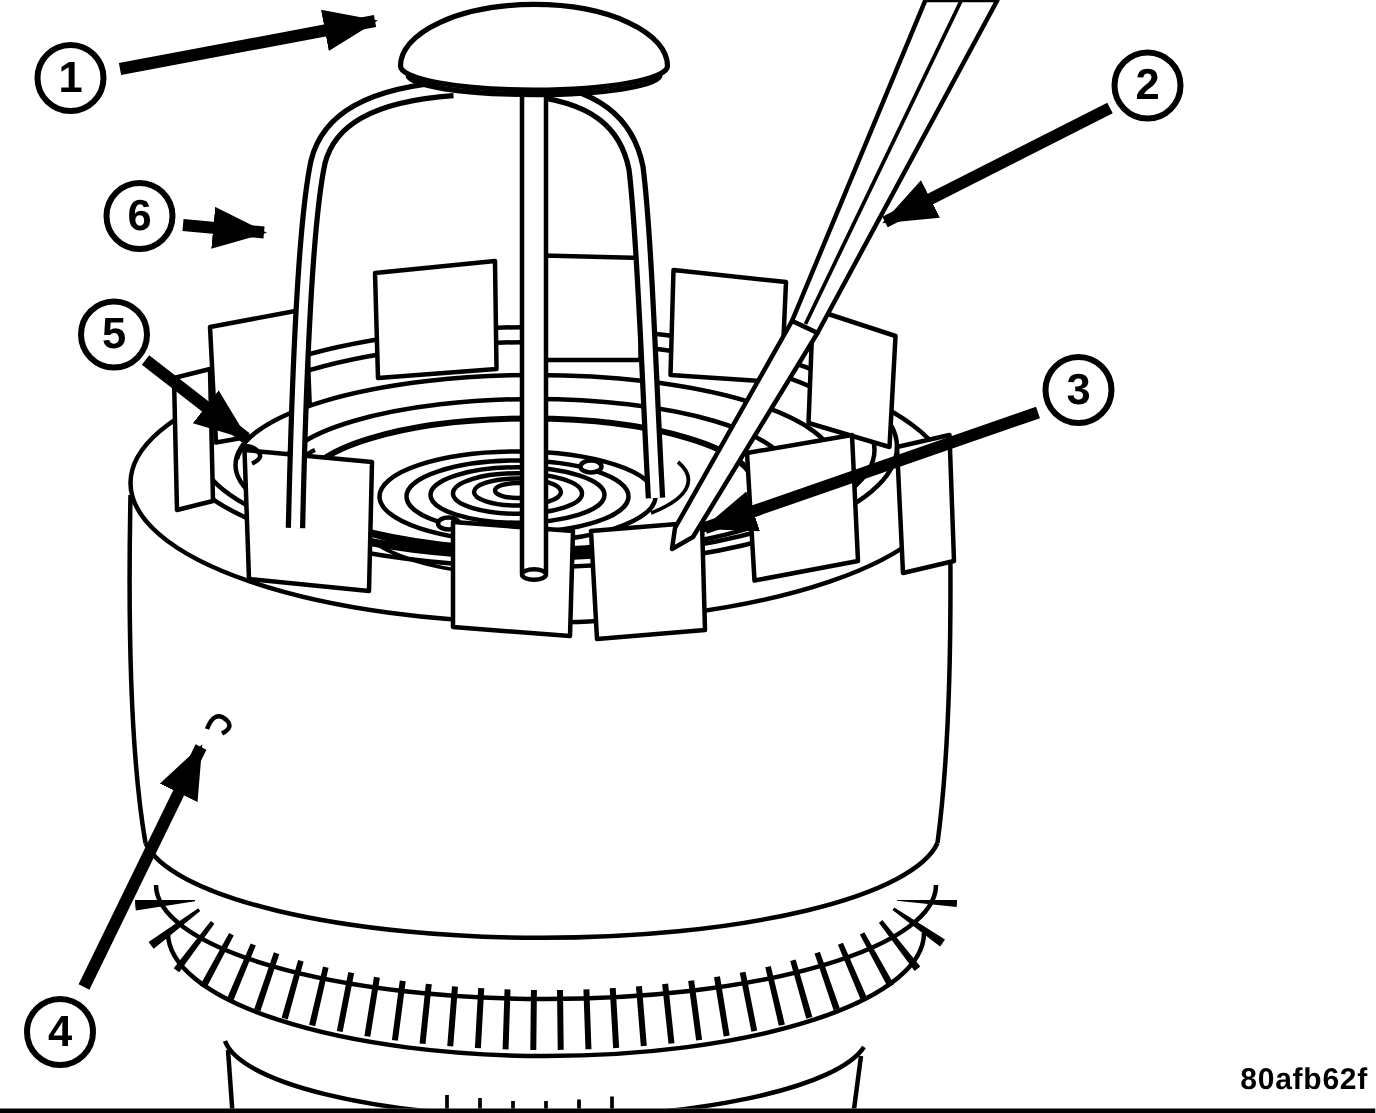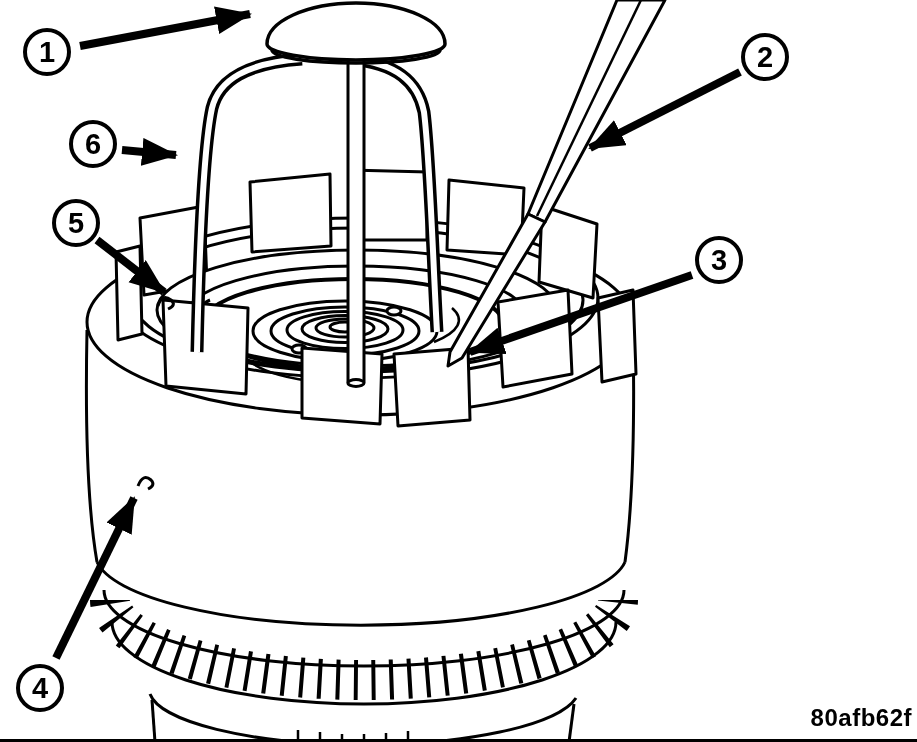--- a/index.html
+++ b/index.html
@@ -17,7 +17,7 @@
   }
   .figcode{
     position:absolute;right:5px;bottom:7px;
-    font-weight:bold;font-size:24px;letter-spacing:.5px;
+    font-weight:bold;font-size:20px;letter-spacing:.5px;
   }
 </style>
 </head>

